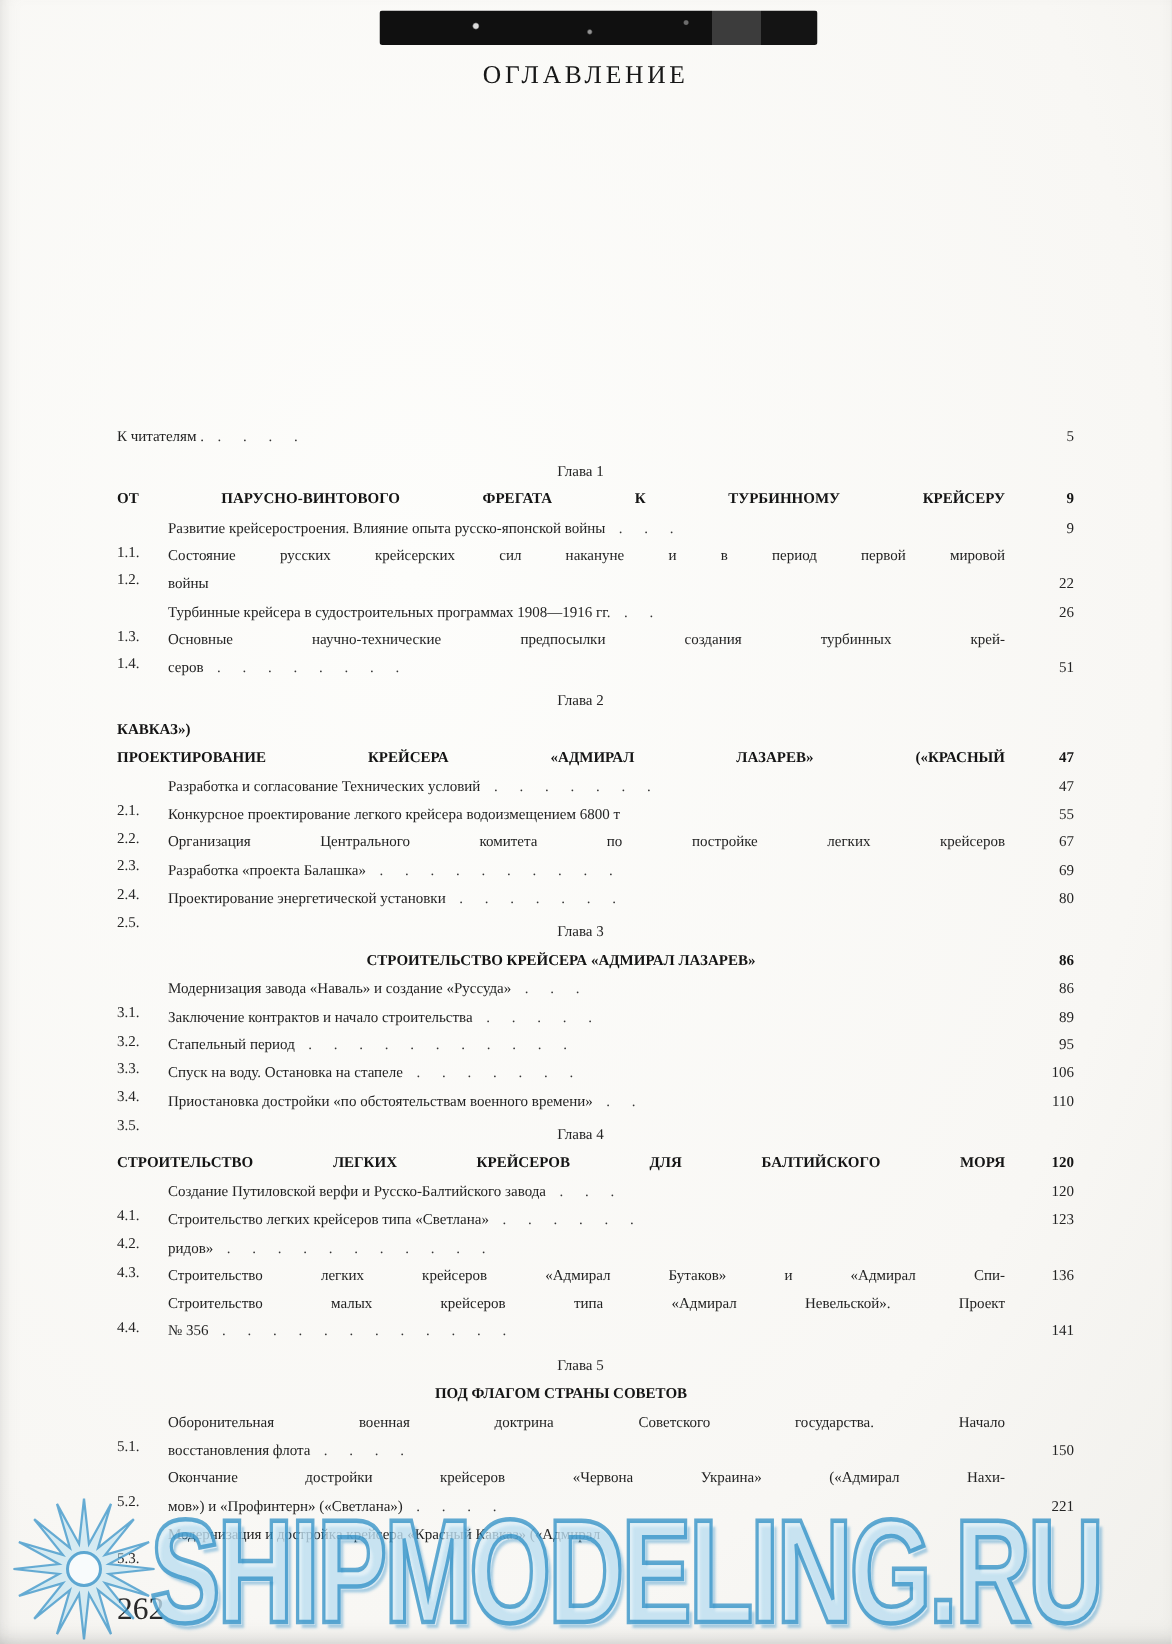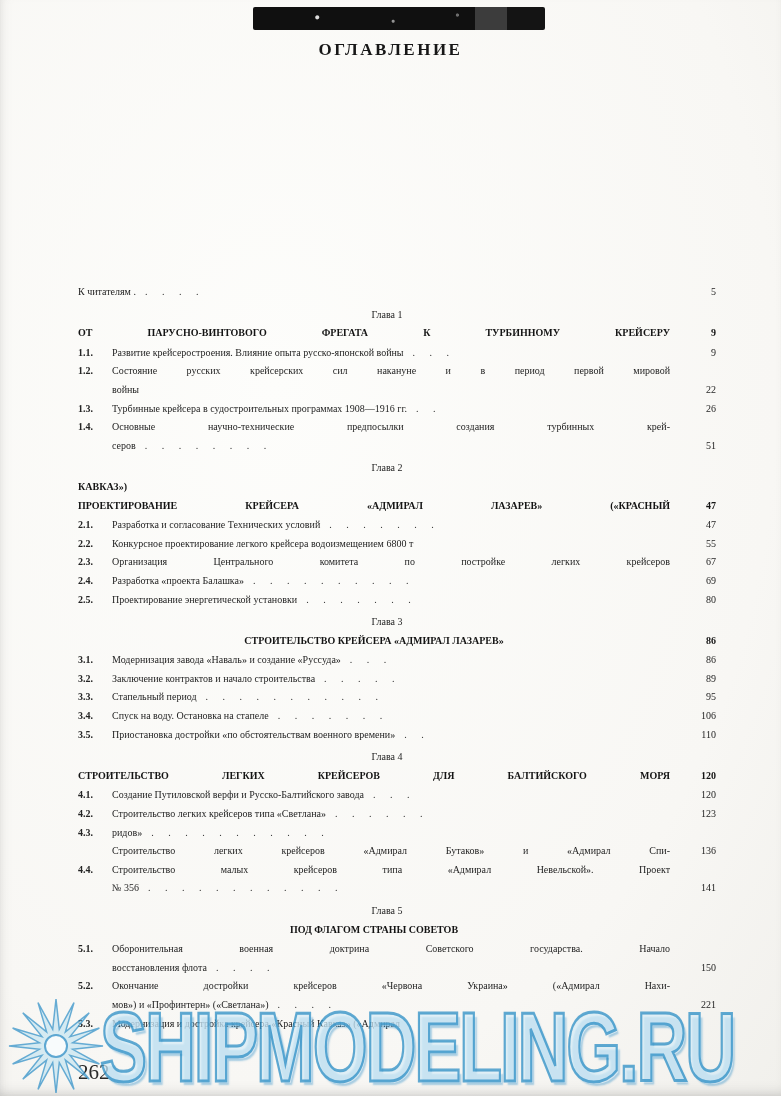--- a/index.html
+++ b/index.html
@@ -22,7 +22,7 @@
   }
   .toc-title{
     position:absolute;top:40px;left:0;width:100%;
-    text-align:center;font-size:17px;font-weight:bold;letter-spacing:2.5px;margin:0;
+    text-align:center;font-size:17px;font-weight:normal;letter-spacing:2.5px;margin:0;
     color:#171717;
   }
   .toc{

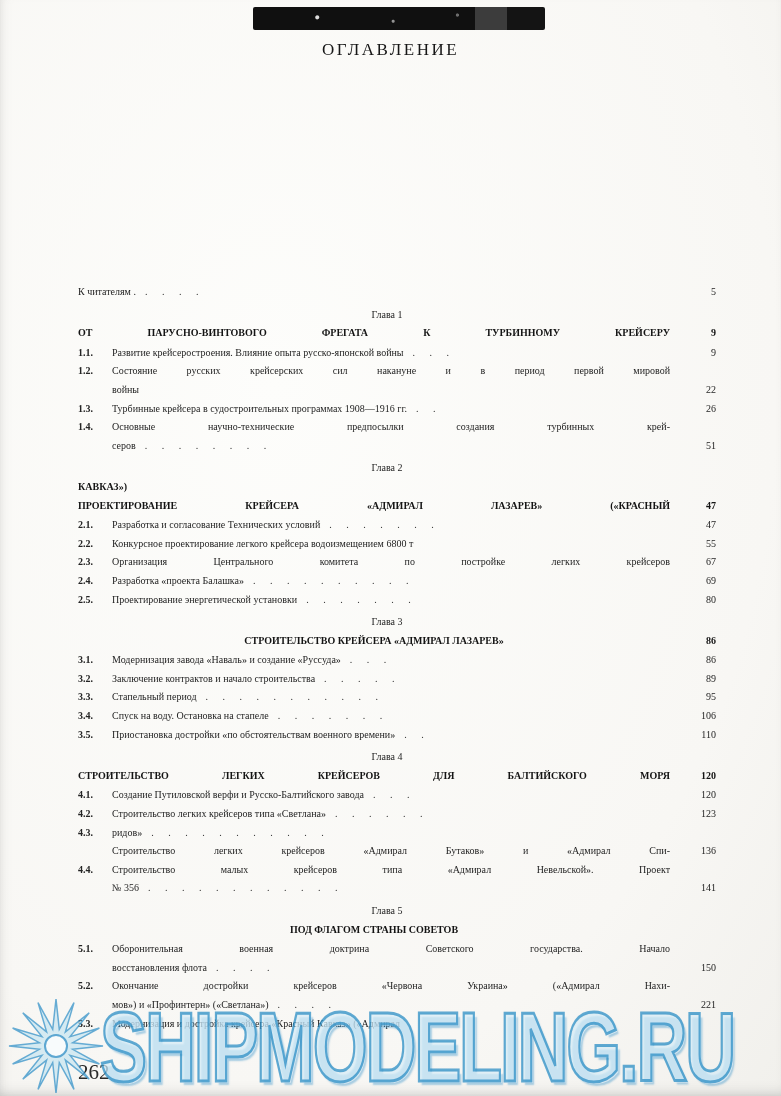--- a/index.html
+++ b/index.html
@@ -31,7 +31,7 @@
   }
   .entry{position:relative;padding-left:34px;padding-right:46px;}
   .entry.front{padding-left:0;}
-  .entry .num{position:absolute;left:0;top:0;font-weight:bold;}
+  .entry .num{position:absolute;left:0;top:16px;}
   .entry .pg, .ch-title .pg, .title-pg{
     position:absolute;right:0;bottom:0;width:44px;text-align:right;
   }

